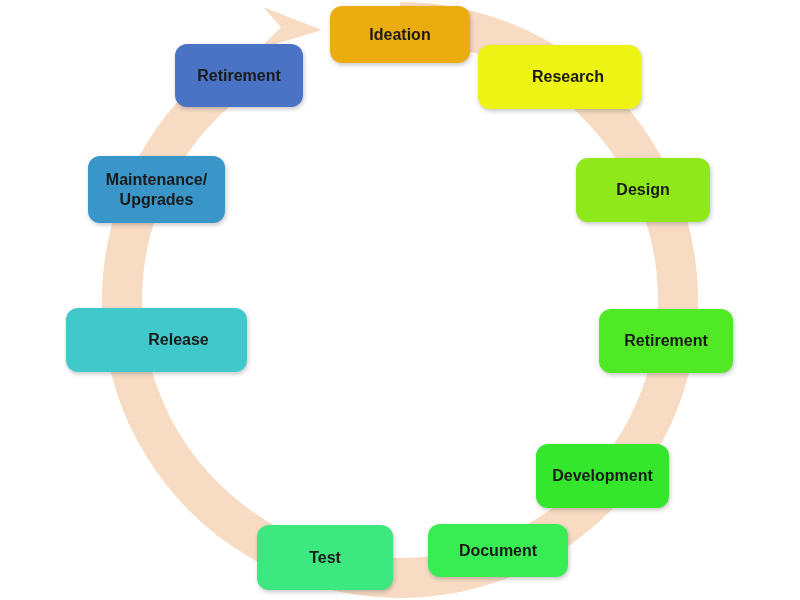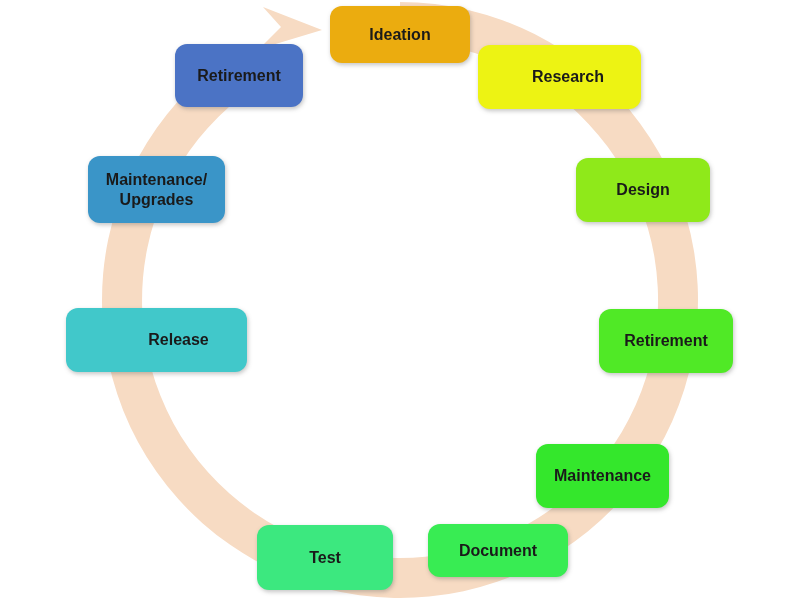--- a/index.html
+++ b/index.html
@@ -73,7 +73,7 @@
   </div>
 
   <div class="stage s5" style="background-color: rgb(52, 231, 44);">
-    <span class="label">Maintenance</span>
+    <span class="label">Development</span>
   </div>
 
   <div class="stage s6" style="background-color: rgb(56, 236, 83);">

